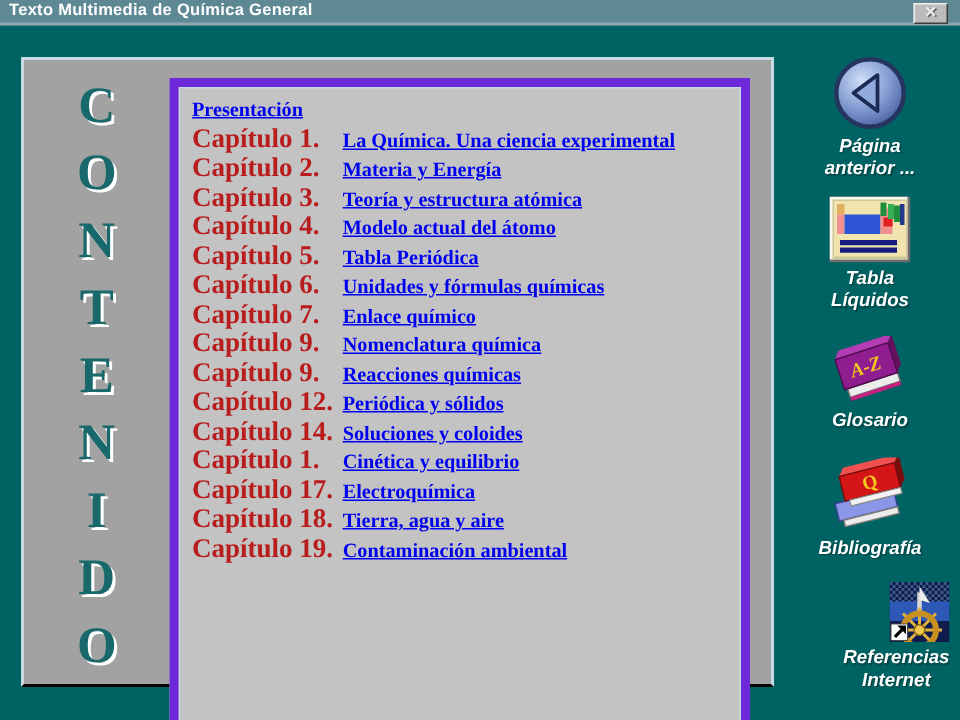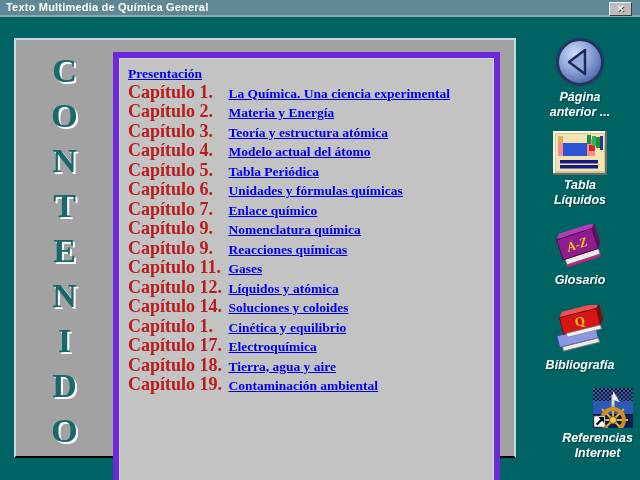--- a/index.html
+++ b/index.html
@@ -158,10 +158,6 @@
   </div>
 
 
-  <div class="row">
-    <span class="chap-label">Capítulo 11.</span>
-    <a class="chap-link">Gases</a>
-  </div>
 
   <div class="row">
     <span class="chap-label">Capítulo 12.</span>

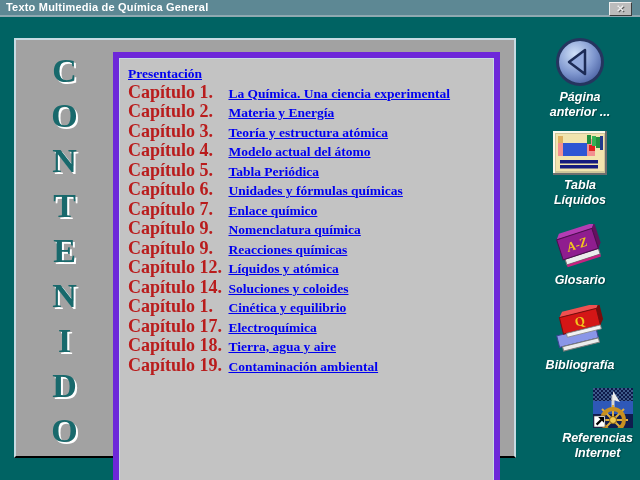--- a/index.html
+++ b/index.html
@@ -161,7 +161,7 @@
 
   <div class="row">
     <span class="chap-label">Capítulo 12.</span>
-    <a class="chap-link">Líquidos y atómica</a>
+    <a class="chap-link">Periódica y sólidos</a>
   </div>
 
 

